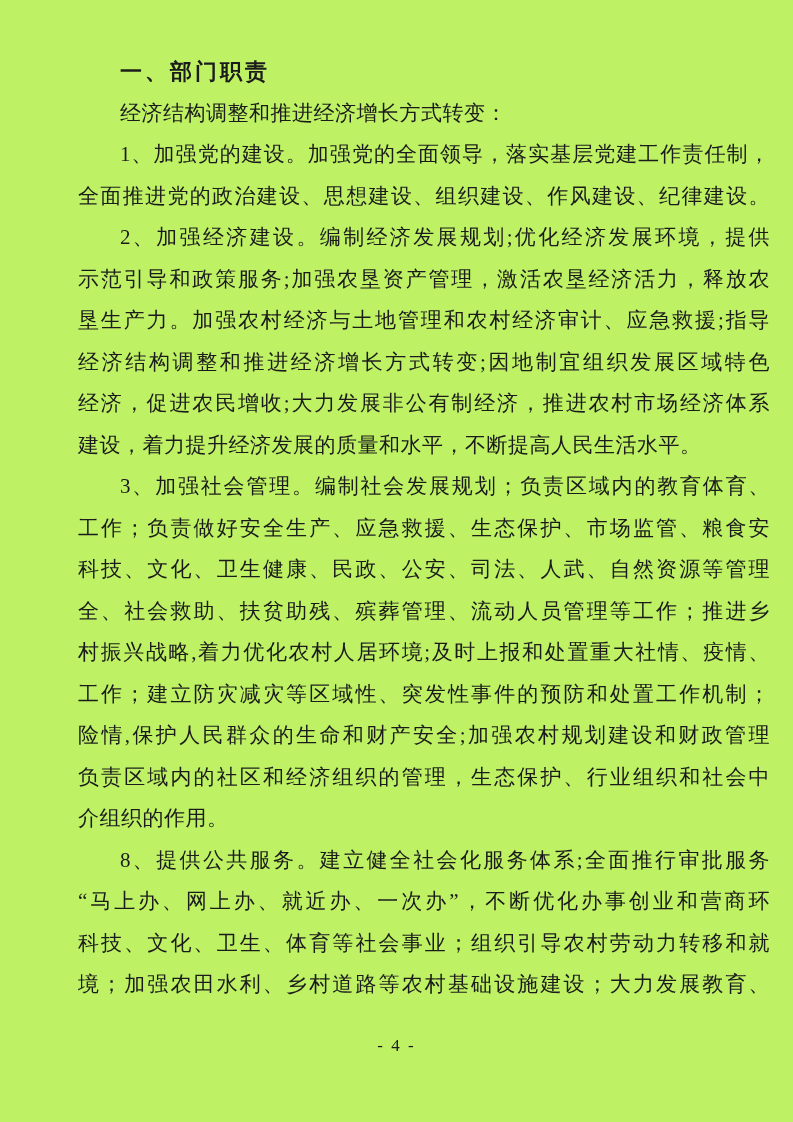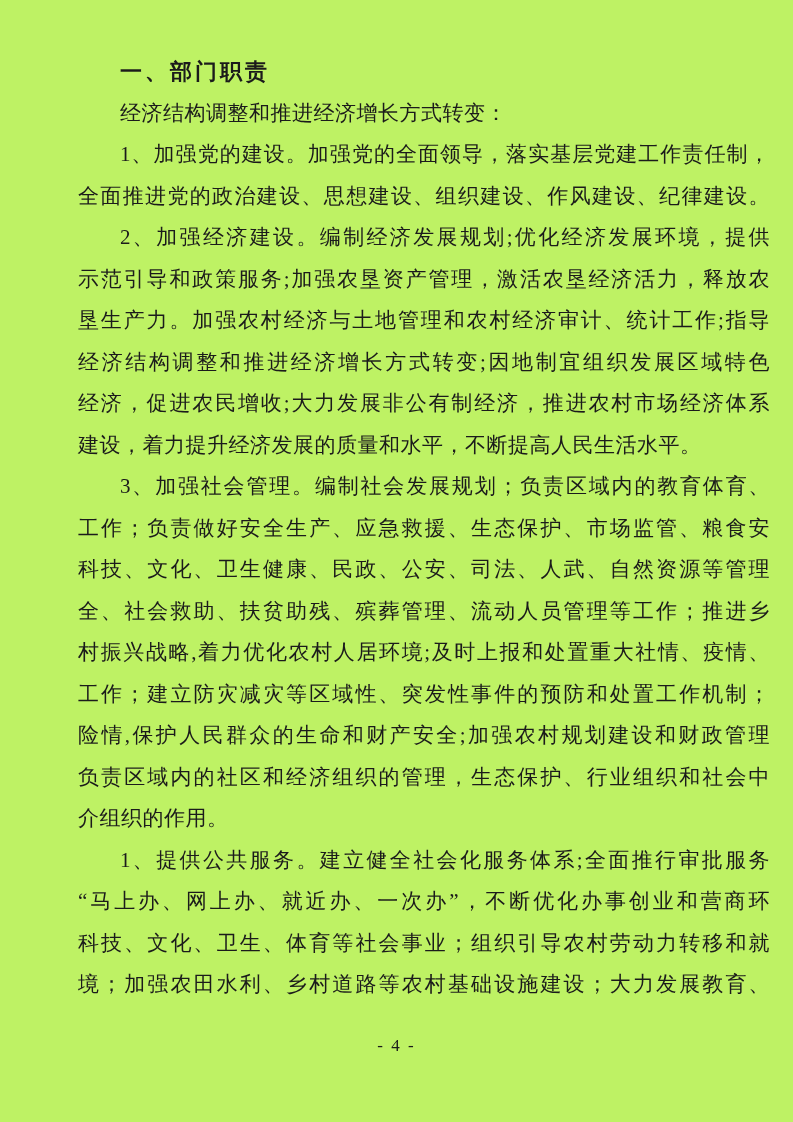--- a/index.html
+++ b/index.html
@@ -63,7 +63,7 @@
     <div class="line just">全面推进党的政治建设、思想建设、组织建设、作风建设、纪律建设。</div>
     <div class="line indent just">2、加强经济建设。编制经济发展规划;优化经济发展环境，提供</div>
     <div class="line just">示范引导和政策服务;加强农垦资产管理，激活农垦经济活力，释放农</div>
-    <div class="line just">垦生产力。加强农村经济与土地管理和农村经济审计、统计工作;指导</div>
+    <div class="line just">垦生产力。加强农村经济与土地管理和农村经济审计、应急救援;指导</div>
     <div class="line just">经济结构调整和推进经济增长方式转变;因地制宜组织发展区域特色</div>
     <div class="line just">经济，促进农民增收;大力发展非公有制经济，推进农村市场经济体系</div>
     <div class="line">建设，着力提升经济发展的质量和水平，不断提高人民生活水平。</div>

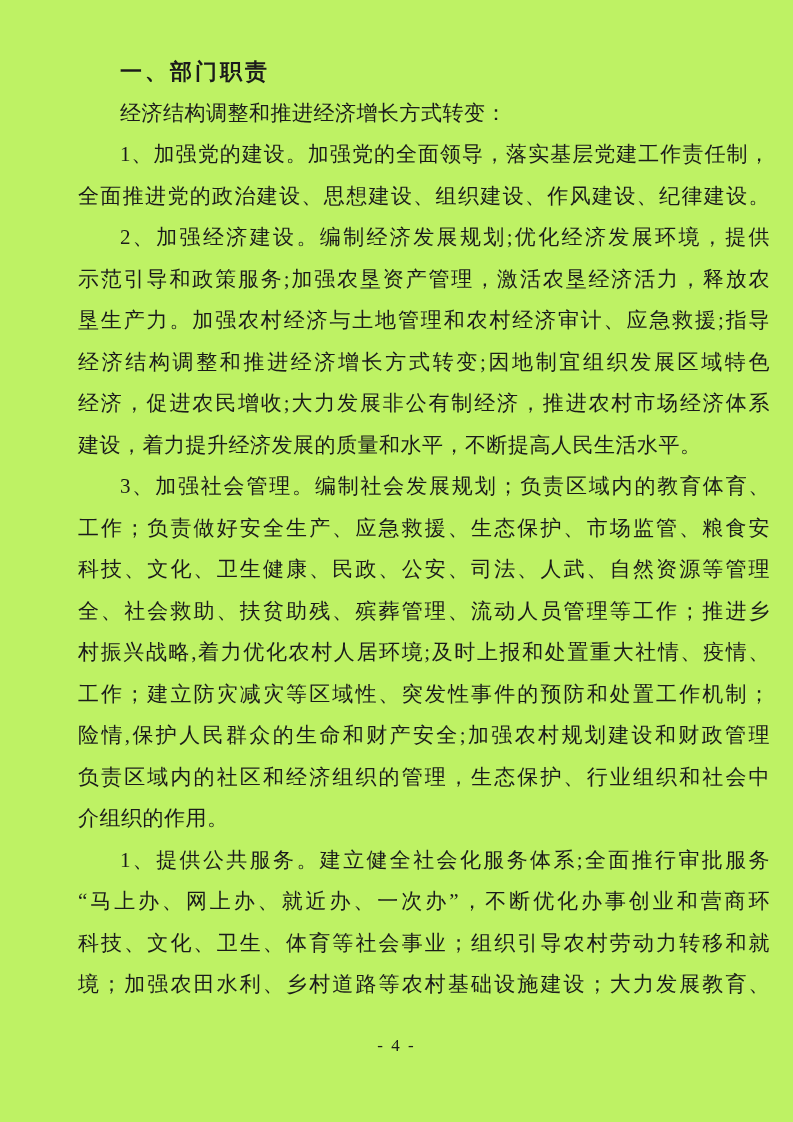--- a/index.html
+++ b/index.html
@@ -76,7 +76,7 @@
     <div class="line just">险情,保护人民群众的生命和财产安全;加强农村规划建设和财政管理</div>
     <div class="line just">负责区域内的社区和经济组织的管理，生态保护、行业组织和社会中</div>
     <div class="line">介组织的作用。</div>
-    <div class="line indent just">1、提供公共服务。建立健全社会化服务体系;全面推行审批服务</div>
+    <div class="line indent just">8、提供公共服务。建立健全社会化服务体系;全面推行审批服务</div>
     <div class="line just">“马上办、网上办、就近办、一次办”，不断优化办事创业和营商环</div>
     <div class="line just">科技、文化、卫生、体育等社会事业；组织引导农村劳动力转移和就</div>
     <div class="line just">境；加强农田水利、乡村道路等农村基础设施建设；大力发展教育、</div>

